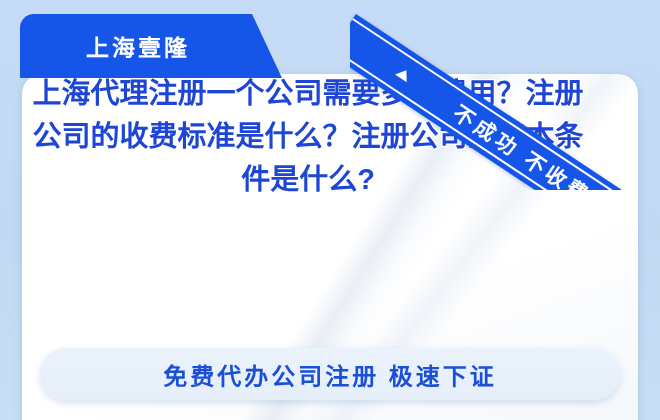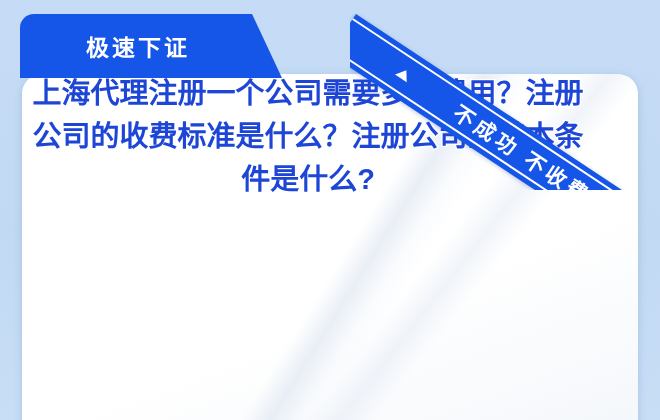--- a/index.html
+++ b/index.html
@@ -184,7 +184,7 @@
   <div class="card"></div>
 
   <div class="brand-tab">
-    <div class="brand-tab-label">极速下证</div>
+    <div class="brand-tab-label">上海壹隆</div>
   </div>
 
   <div class="headline">上海代理注册一个公司需要多少费用？注册公司的收费标准是什么？注册公司的基本条件是什么?</div>

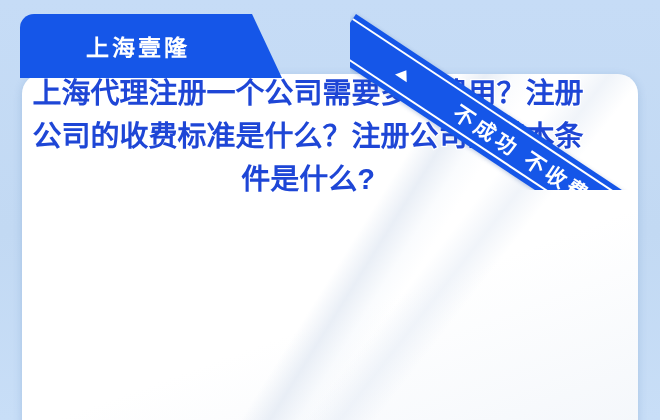--- a/index.html
+++ b/index.html
@@ -189,6 +189,9 @@
 
   <div class="headline">上海代理注册一个公司需要多少费用？注册公司的收费标准是什么？注册公司的基本条件是什么?</div>
 
+  <div class="cta-pill">
+    <span class="cta-pill-label">免费代办公司注册 极速下证</span>
+  </div>
 
   <div class="ribbon-wrap">
     <div class="ribbon">

